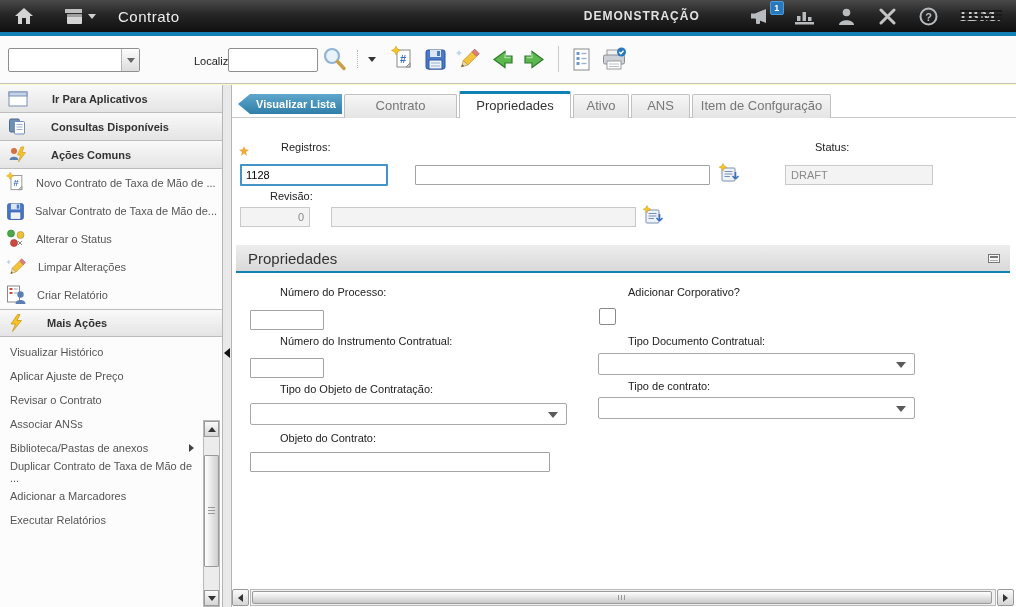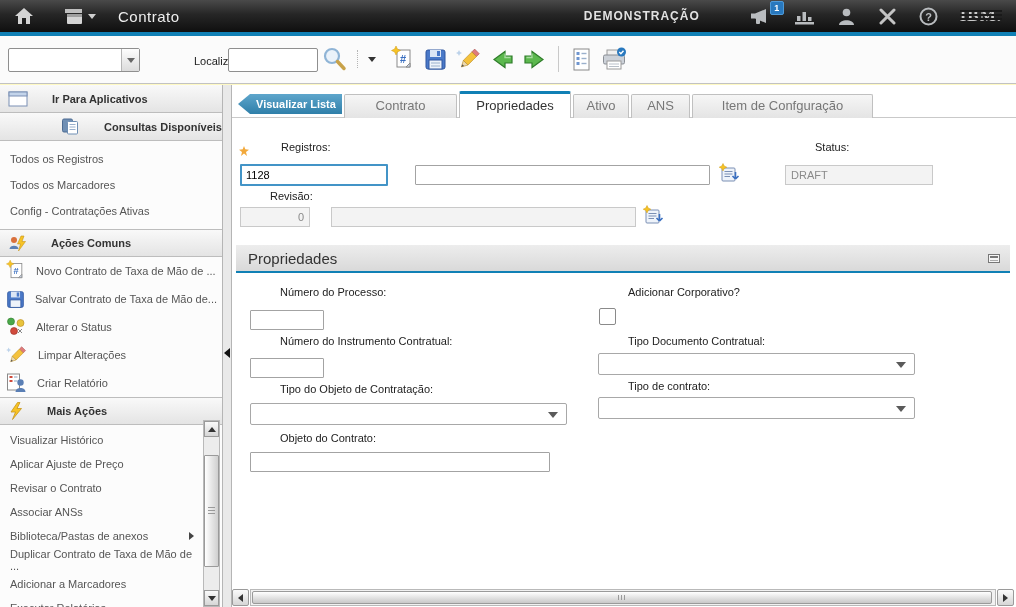--- a/index.html
+++ b/index.html
@@ -94,7 +94,7 @@
     height:27px; line-height:23px; background:#fff; color:#333;
     border-top:3px solid #1080b5; position:relative; z-index:2;
   }
-  .t-contrato { width:113px; } .t-prop { width:112px; } .t-ativo { width:56px; } .t-ans { width:59px; } .t-item { width:181px; }
+  .t-contrato { width:113px; } .t-prop { width:112px; } .t-ativo { width:56px; } .t-ans { width:59px; } .t-item { width:139px; }
 
   .flabel { position:absolute; font-size:11px; color:#222; white-space:nowrap;margin-left:30px; }
   .finput { position:absolute; height:20px; border:1px solid #a3a3a3; background:#fff; font-size:11px; padding:0 4px; border-radius:1px; }

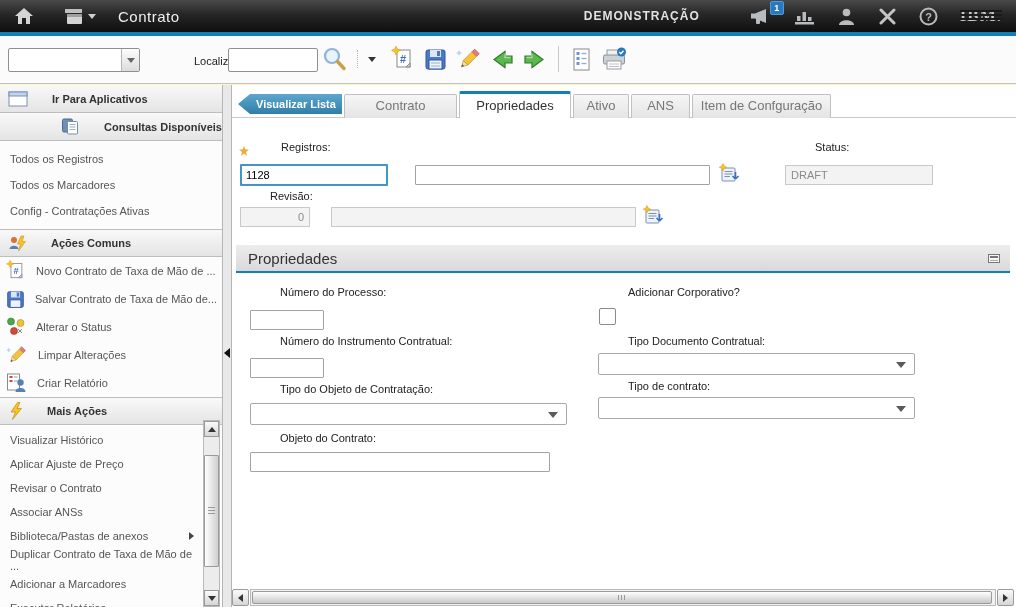--- a/index.html
+++ b/index.html
@@ -54,7 +54,7 @@
     font-size:11px; font-weight:bold; color:#333;
     background:linear-gradient(#f9f9f9,#e4e4e4); border-bottom:1px solid #bdbdbd; cursor:pointer;
   }
-  .side-header + .side-header { border-top:0;justify-content:flex-end; }
+  .side-header + .side-header { border-top:0; }
   .bordered-top { border-top:1px solid #bdbdbd; }
   .query-list { padding:5px 0; }
   .side-item { height:26px; display:flex; align-items:center; padding-left:10px; font-size:11px; color:#555; cursor:pointer; position:relative; }

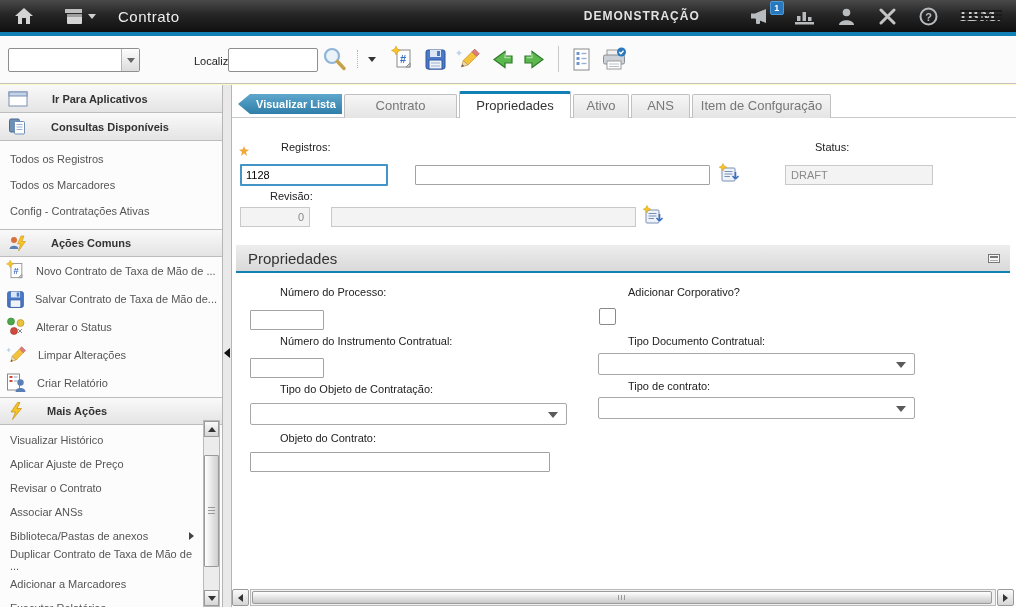--- a/index.html
+++ b/index.html
@@ -293,17 +293,6 @@
       </svg>
       <span>Consultas Disponíveis</span>
     </div>
-    <div class="query-list">
-      <div class="side-item">
-          <span>Todos os Registros</span>
-        </div>
-      <div class="side-item">
-          <span>Todos os Marcadores</span>
-        </div>
-      <div class="side-item">
-          <span>Config - Contratações Ativas</span>
-        </div>
-    </div>
     <div class="side-header bordered-top">
       <svg width="19" height="17" viewBox="0 0 19 17">
         <circle cx="6" cy="5" r="3" fill="#d9703c"></circle>

